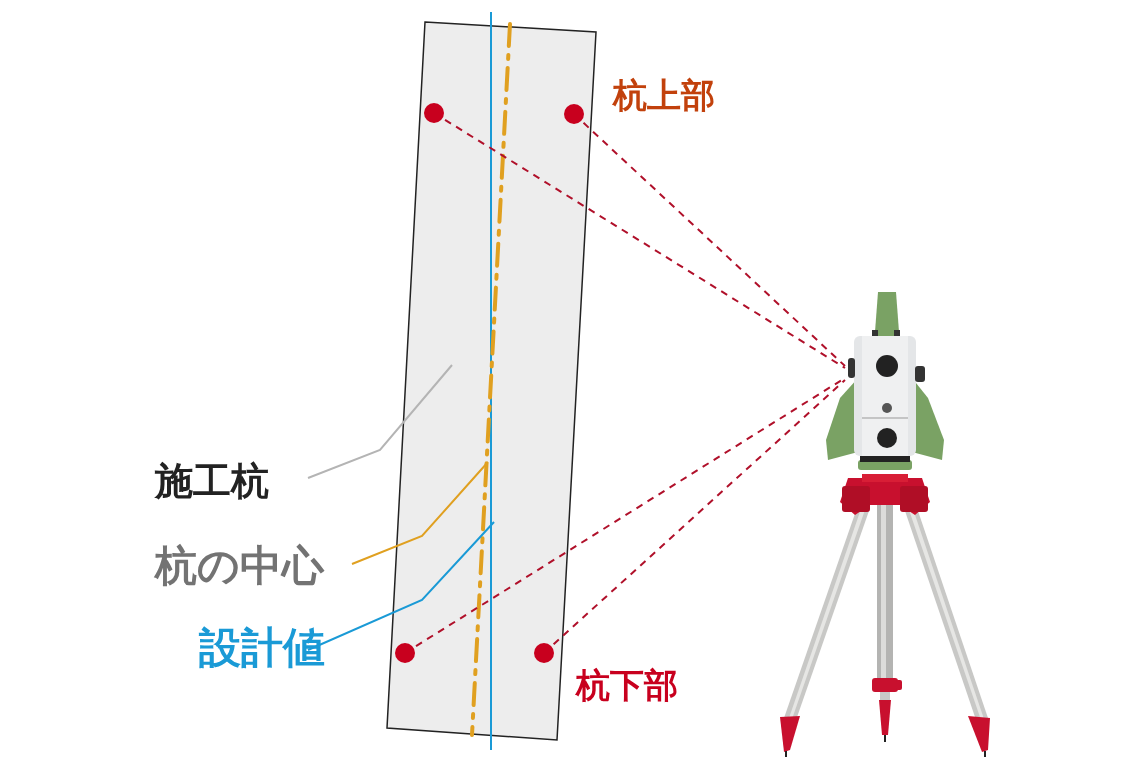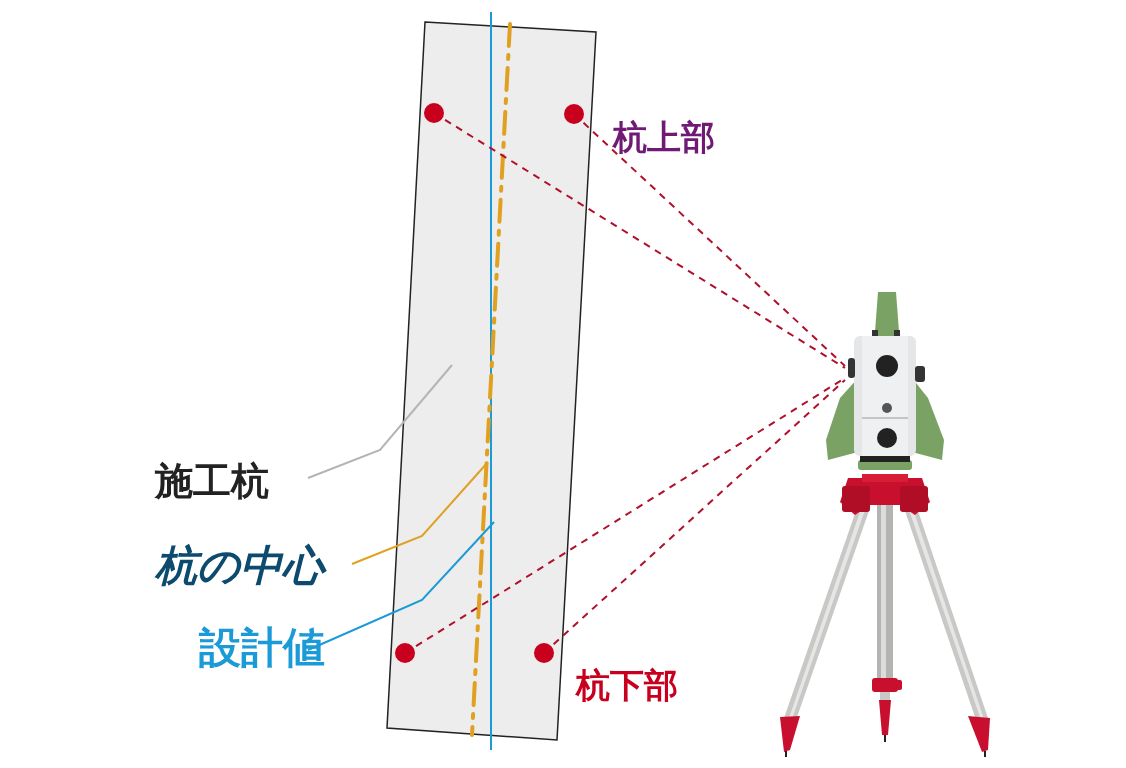--- a/index.html
+++ b/index.html
@@ -98,7 +98,7 @@
   </svg>
 
   
-  <div class="label lbl-top" style="color:#701a75;margin-top:42px;">杭上部</div>
+  <div class="label lbl-top" style="color:#c2410c;">杭上部</div>
   <div class="label lbl-bottom" style="color:#c8001e;">杭下部</div>
   <div class="label lbl-pile" style="color:#222222;">施工杭</div>
   <div class="label lbl-center" style="color:#0c4a6e;font-style:italic;">杭の中心</div>

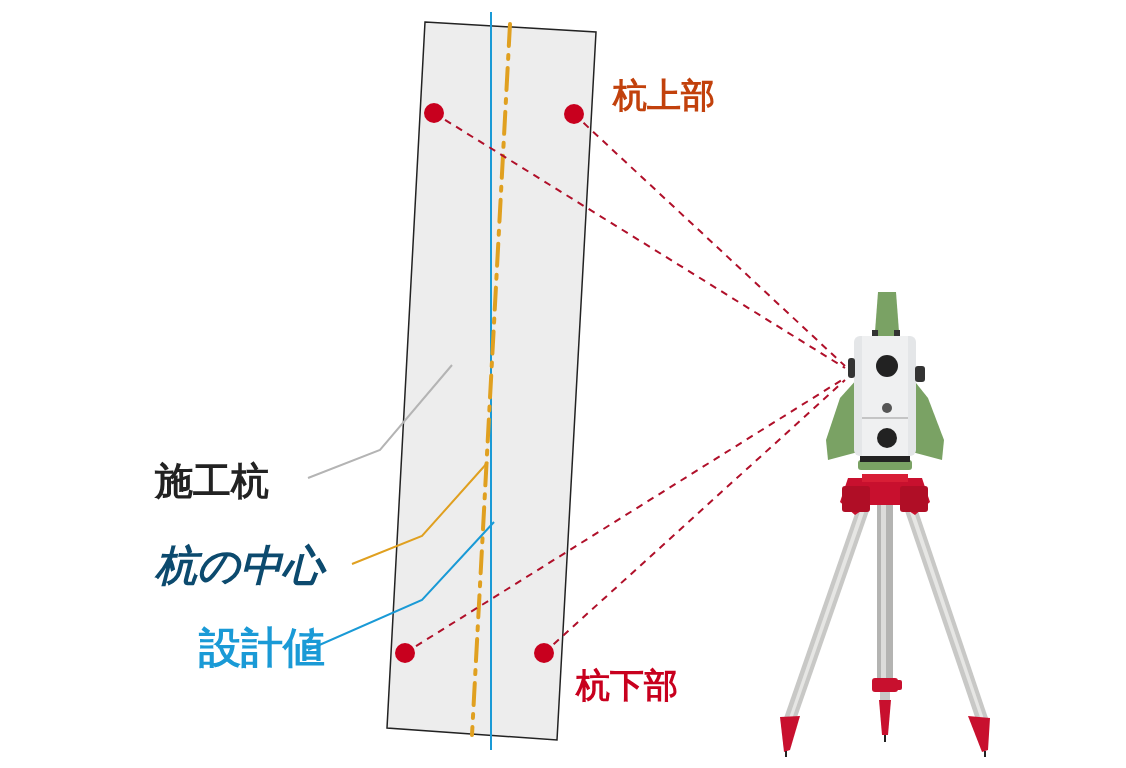--- a/index.html
+++ b/index.html
@@ -101,7 +101,7 @@
   <div class="label lbl-top" style="color:#c2410c;">杭上部</div>
   <div class="label lbl-bottom" style="color:#c8001e;">杭下部</div>
   <div class="label lbl-pile" style="color:#222222;">施工杭</div>
-  <div class="label lbl-center" style="color:#0c4a6e;font-style:italic;">杭の中心</div>
+  <div class="label lbl-center" style="color:#737373;">杭の中心</div>
   <div class="label lbl-design" style="color:#1a9ad6;">設計値</div>
 </div>
 

